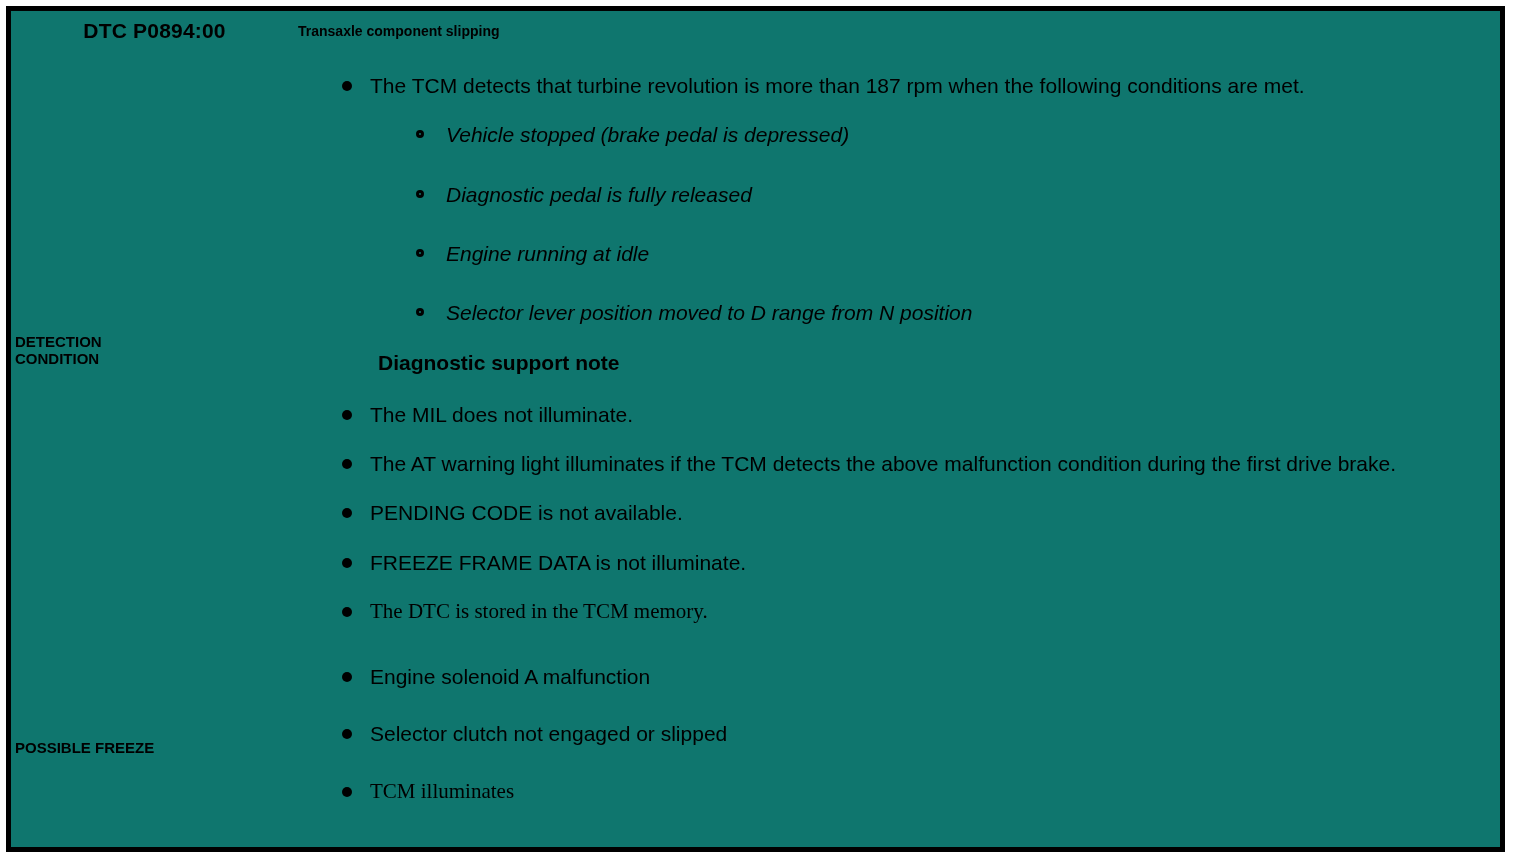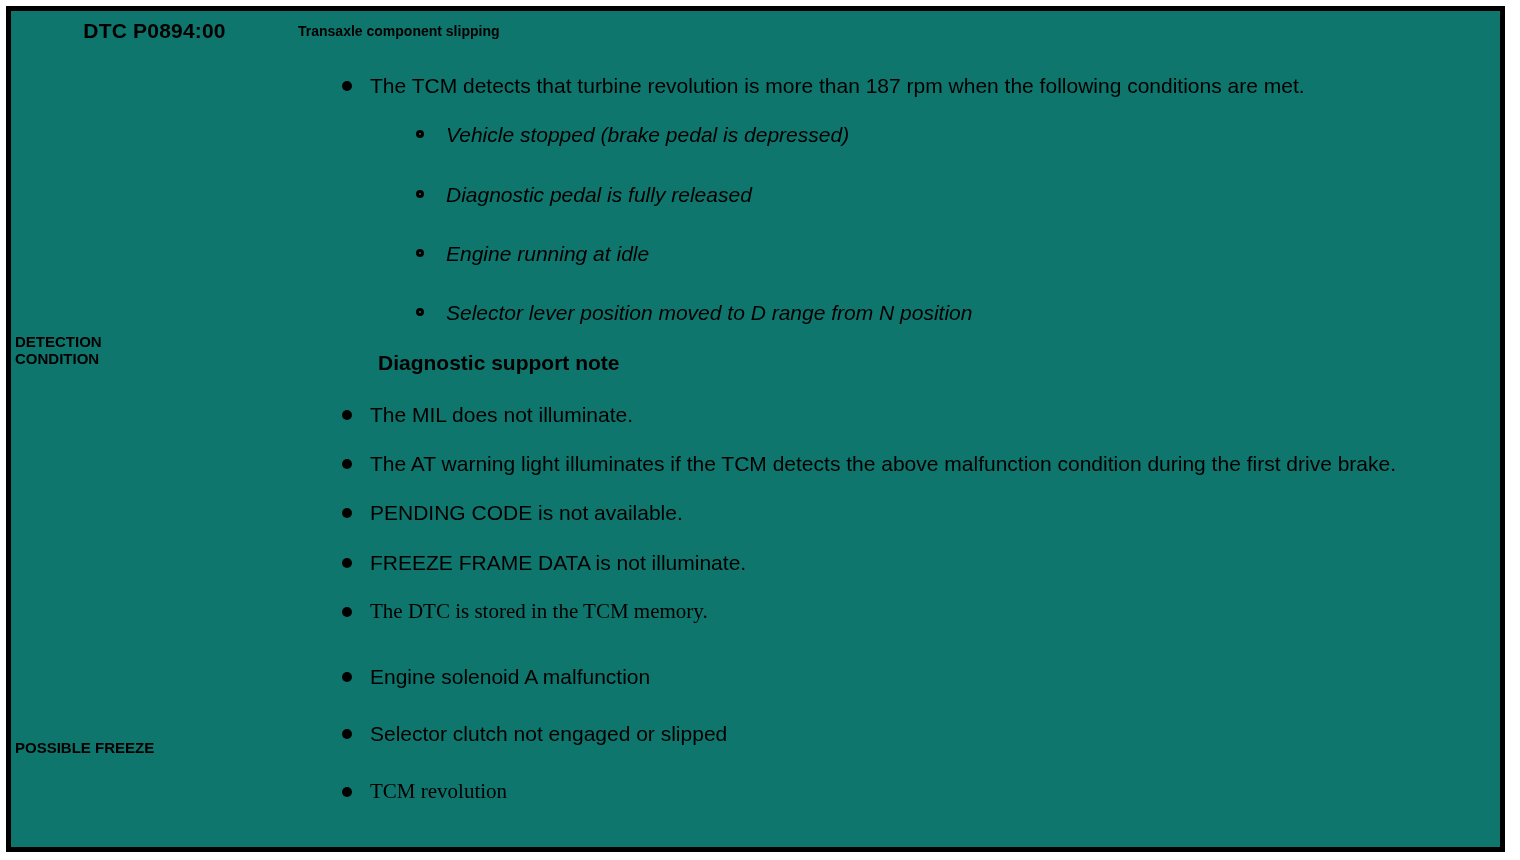--- a/index.html
+++ b/index.html
@@ -267,7 +267,7 @@
               </div>
               <div class="bullet-item">
                 <span class="marker-dot"></span>
-                <span>TCM revolution</span>
+                <span>TCM illuminates</span>
               </div>
             </div>
           </td>

